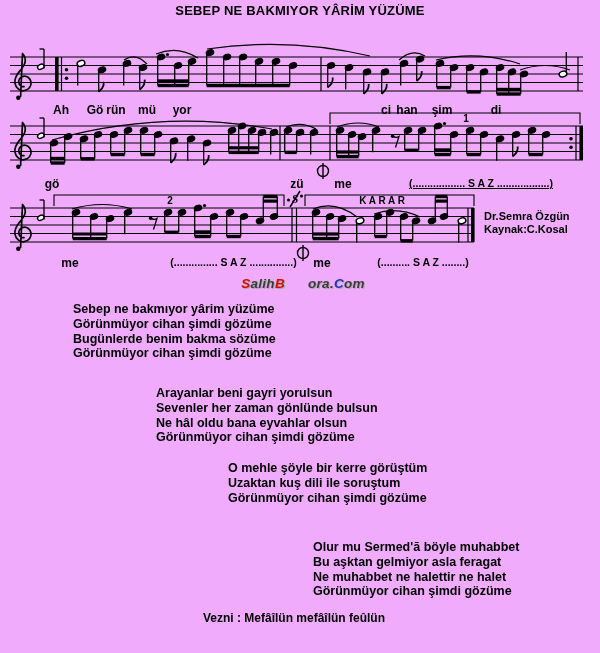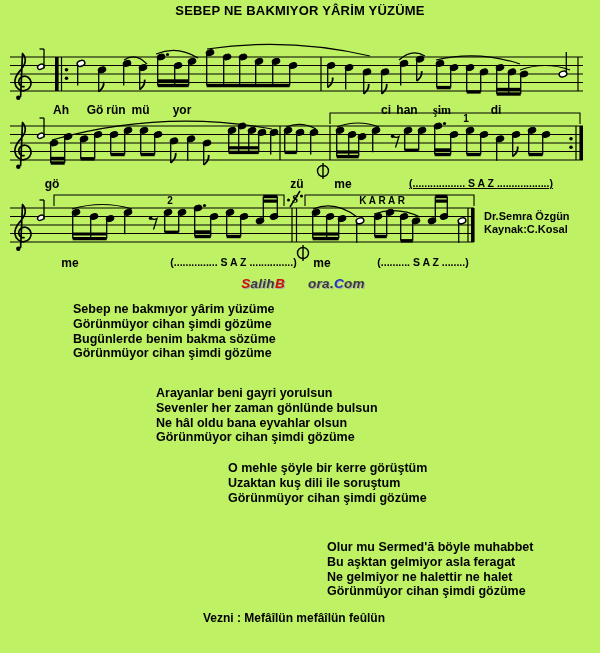--- a/index.html
+++ b/index.html
@@ -3,7 +3,7 @@
 <meta charset="utf-8">
 <style>
   html,body{margin:0;padding:0;background:#fff}
-  .page{position:relative;width:600px;height:653px;background:#bef264;color:#000;
+  .page{position:relative;width:600px;height:653px;background:#f0abfc;color:#000;
         font-family:"Liberation Sans",sans-serif;overflow:hidden}
   .title{position:absolute;top:3px;left:0;width:100%;text-align:center;
          font-size:13px;font-weight:bold;letter-spacing:.2px}

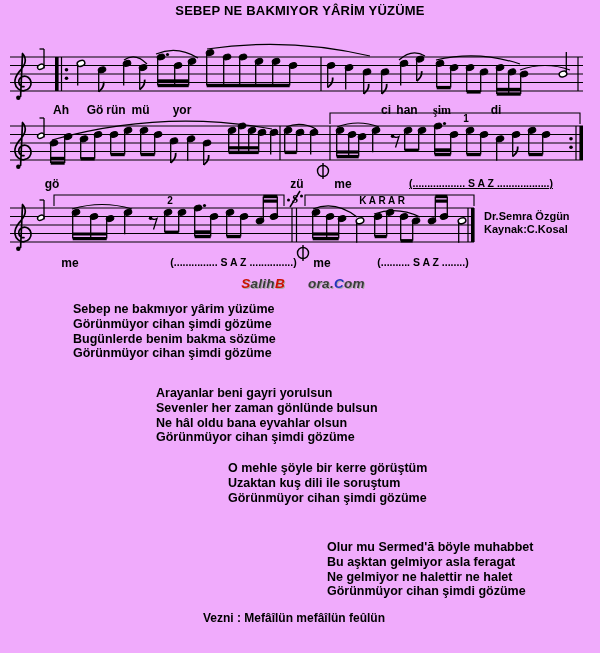--- a/index.html
+++ b/index.html
@@ -346,7 +346,7 @@
       <span class="syl" style="left: 61px;">Ah</span>
       <span class="syl" style="left: 95px;">Gö</span>
       <span class="syl" style="left: 116px;">rün</span>
-      <span class="syl" style="left: 126px; padding-left: 29px;">mü</span>
+      <span class="syl" style="left: 147px;">mü</span>
       <span class="syl" style="left: 182px;">yor</span>
       <span class="syl" style="left: 386px;">ci</span>
       <span class="syl" style="left: 407px;">han</span>

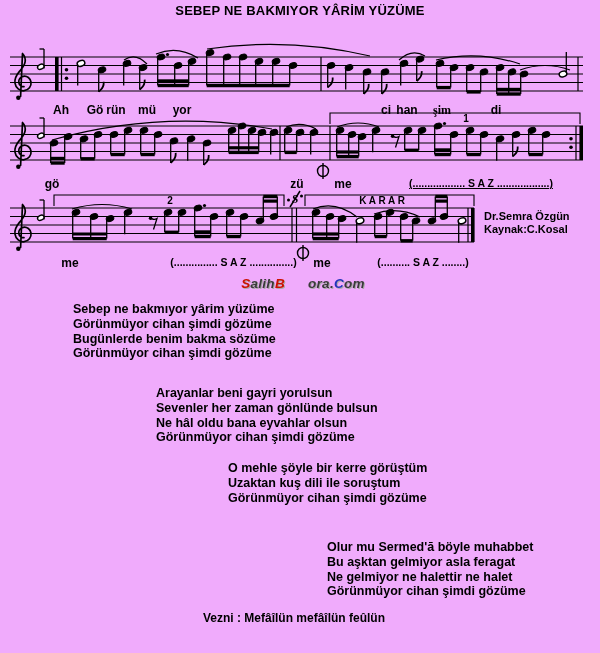--- a/index.html
+++ b/index.html
@@ -350,7 +350,7 @@
       <span class="syl" style="left: 182px;">yor</span>
       <span class="syl" style="left: 386px;">ci</span>
       <span class="syl" style="left: 407px;">han</span>
-      <span class="syl" style="left: 442px; font-family: Liberation Serif, serif;">şim</span>
+      <span class="syl" style="left: 442px;">şim</span>
       <span class="syl" style="left: 496px;">di</span>
     </div>
   <div id="lyr1" class="lyrics">

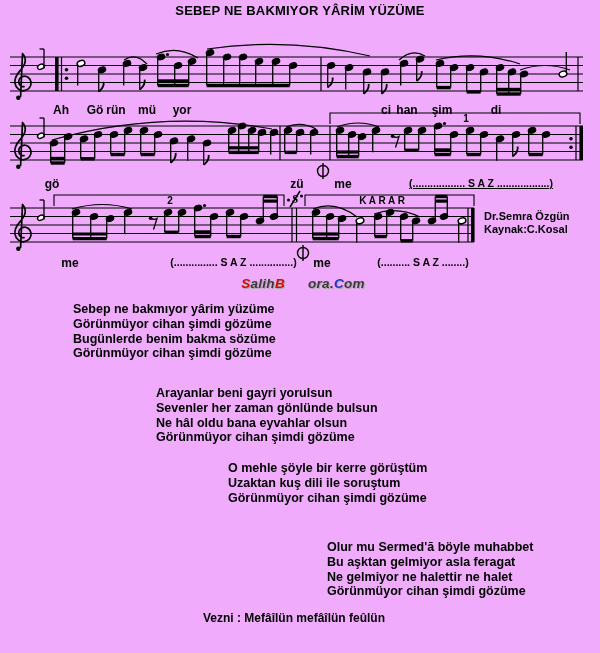--- a/index.html
+++ b/index.html
@@ -18,7 +18,7 @@
              font-style:italic;font-weight:bold;font-size:13.5px;letter-spacing:.3px;
              text-shadow:1px 1px 0 #aaa;white-space:nowrap}
   .verse{position:absolute;font-weight:bold;font-size:12.5px;line-height:14.8px;white-space:nowrap}
-  .v0{left:73px;top:302px}.v1{left:156px;top:386px}.v2{left:228px;top:461px}.v3{left:327px;top:540px}
+  .v0{left:73px;top:302px}.v1{left:156px;top:386px}.v2{left:228px;top:461px}.v3{left:313px;top:540px}
   .vezni{position:absolute;left:203px;top:611px;font-weight:bold;font-size:12px;white-space:nowrap}
 </style>
 </head>

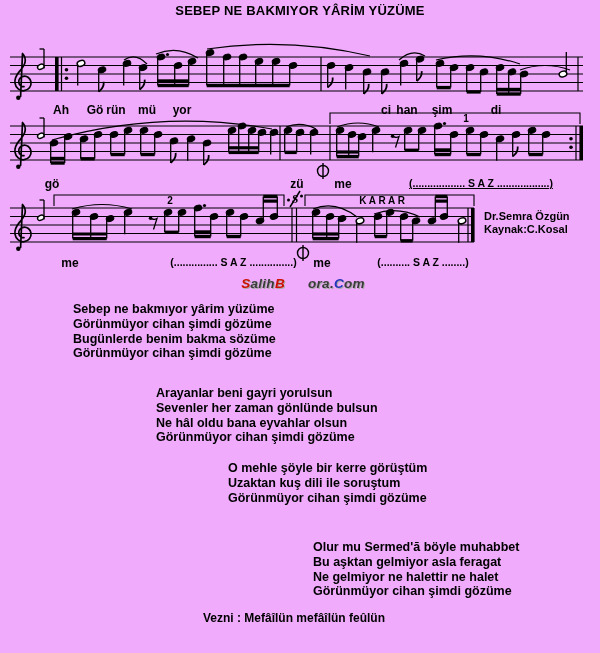--- a/index.html
+++ b/index.html
@@ -393,7 +393,7 @@
   <div class="verse v3">
     <div>Olur mu Sermed'ā böyle muhabbet</div>
     <div>Bu aşktan gelmiyor asla feragat</div>
-    <div>Ne gelmiyor ne halettir ne halet</div>
+    <div>Ne muhabbet ne halettir ne halet</div>
     <div>Görünmüyor cihan şimdi gözüme</div>
   </div>
 

